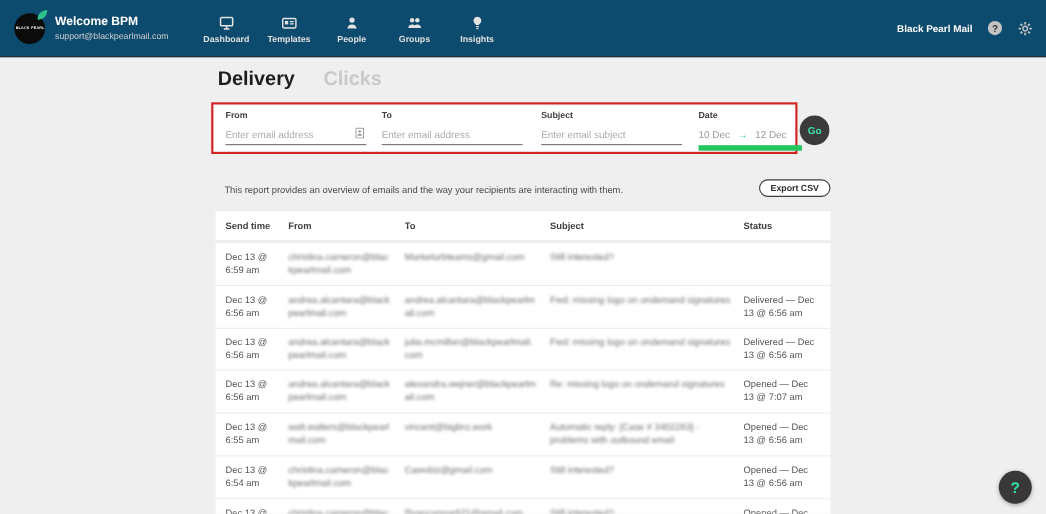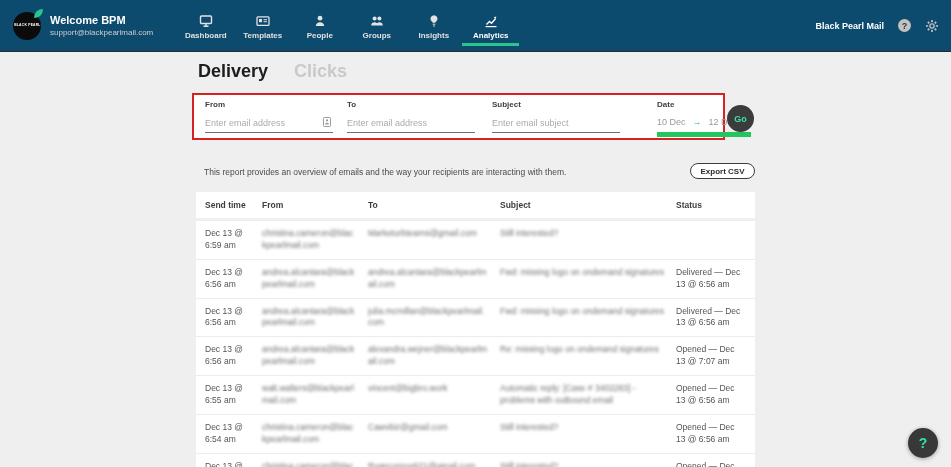--- a/index.html
+++ b/index.html
@@ -183,16 +183,6 @@
       </span>
       <span class="nlbl">Insights</span>
     </div>
-    <div class="nav-tab active">
-      <span class="nicon">
-        <svg viewBox="0 0 14 14" width="14" height="14">
-            <path d="M1.5 12.6h11" stroke="#fff" stroke-width="1.2"></path>
-            <path d="M2.5 10.5l3-3 2 1.8 4-4.6" stroke="#fff" stroke-width="1.4" fill="none"></path>
-            <polygon points="12.4,2.4 9.6,3.2 11.5,5.1" fill="#fff"></polygon>
-          </svg>
-      </span>
-      <span class="nlbl">Analytics</span>
-    </div>
   </div>
 
   <div class="nav-right">

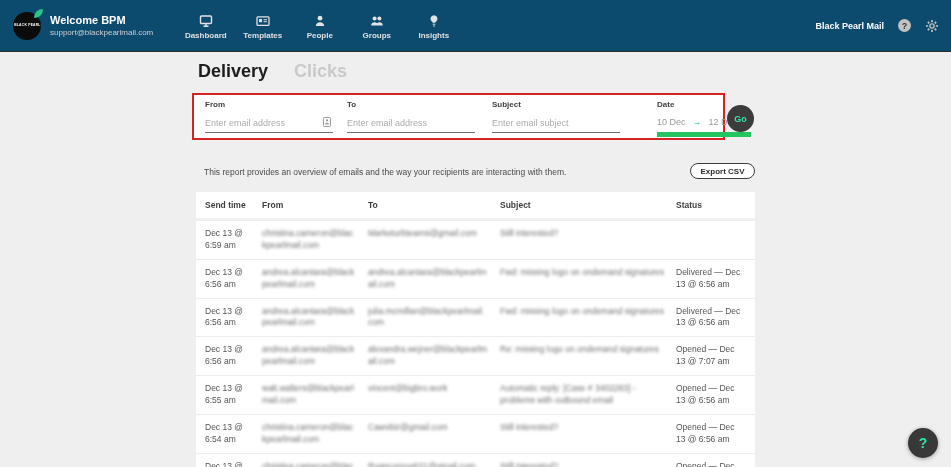--- a/index.html
+++ b/index.html
@@ -61,7 +61,7 @@
     background:#ffffff; border:2px solid #d42323;
   }
   .ffield { position:absolute; top:5px; }
-  .f-from { left:11px; } .f-to { left:153px; } .f-subject { left:298px; } .f-date { left:463px; }
+  .f-from { left:11px; } .f-to { left:153px; } .f-subject { left:298px; } .f-date { left:441px; }
   .flabel { font-size:8px; font-weight:bold; color:#3f3f3f; }
   .finput-wrap { position:relative; margin-top:3px; }
   .finput {

